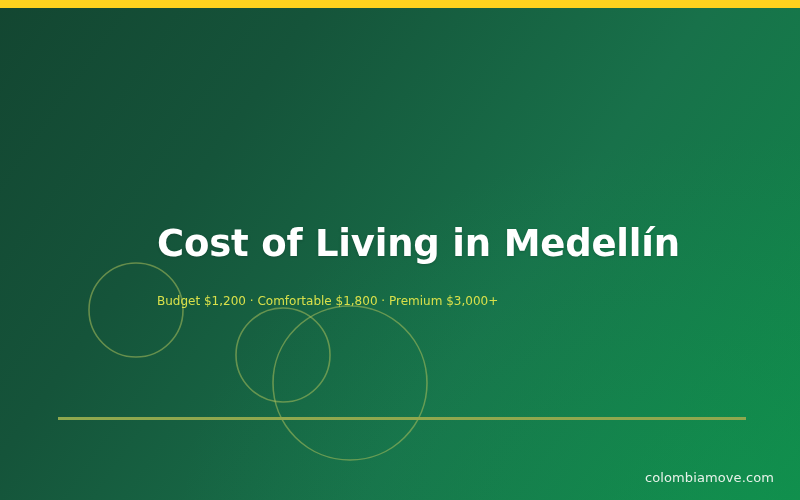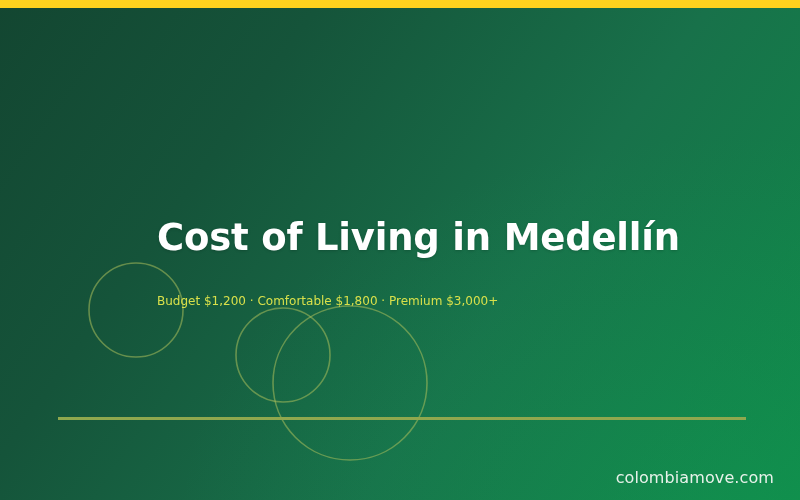--- a/index.html
+++ b/index.html
@@ -54,7 +54,7 @@
   .title {
     position: absolute;
     left: 157px;
-    top: 216px;
+    top: 222px;
     margin: 0;
     font-size: 37px;
     line-height: 44px;

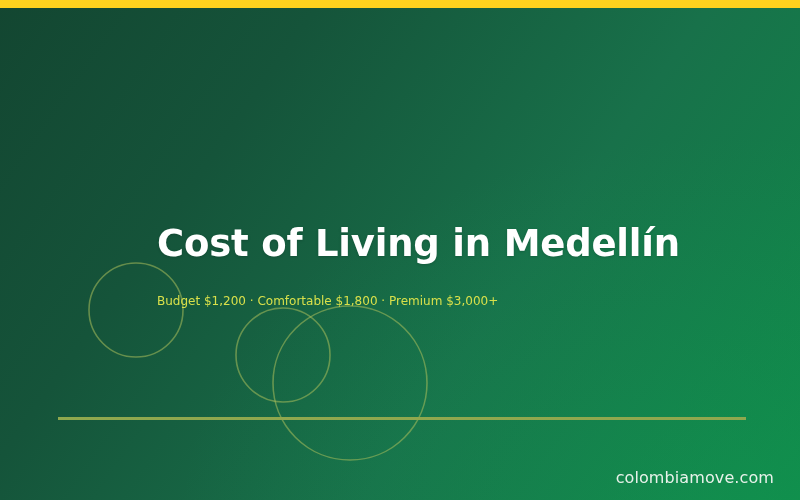--- a/index.html
+++ b/index.html
@@ -92,7 +92,7 @@
     right: 26px;
     top: 470px;
     margin: 0;
-    font-size: 16px;
+    font-size: 13px;
     line-height: 16px;
     color: #E8F2EA;
     white-space: nowrap;

